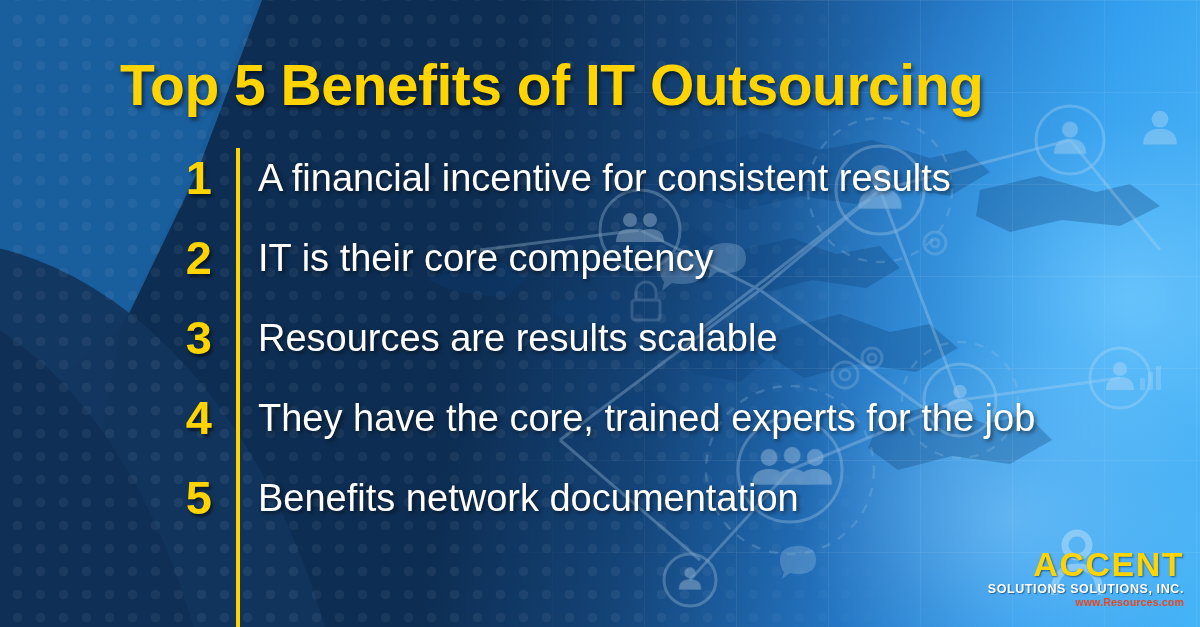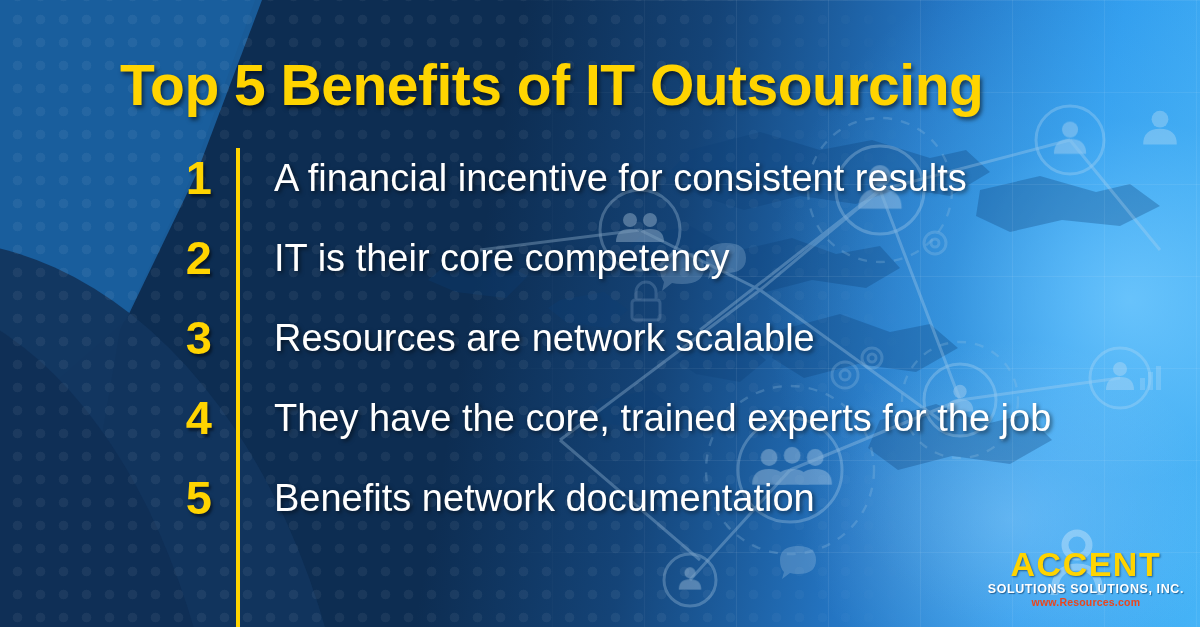--- a/index.html
+++ b/index.html
@@ -131,7 +131,7 @@
   }
   .txt{
     position:absolute;
-    left:274px; top:0;
+    left:258px; top:0;
     font-family:"Liberation Sans Narrow","Liberation Sans", sans-serif;
     font-weight:normal;
     font-size:38px;

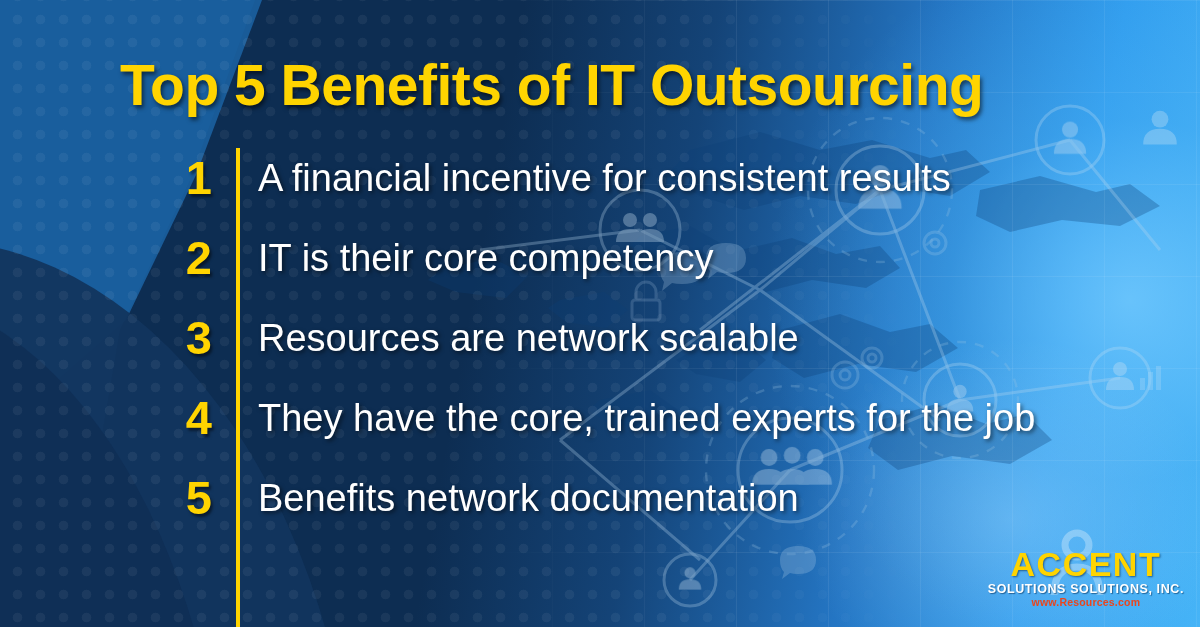--- a/index.html
+++ b/index.html
@@ -345,7 +345,7 @@
 
       <div class="row" style="top:312px;">
         <div class="num">3</div>
-        <div class="txt">Resources are network scalable</div>
+        <div class="txt">Resources are results scalable</div>
       </div>
 
       <div class="row" style="top:392px;">

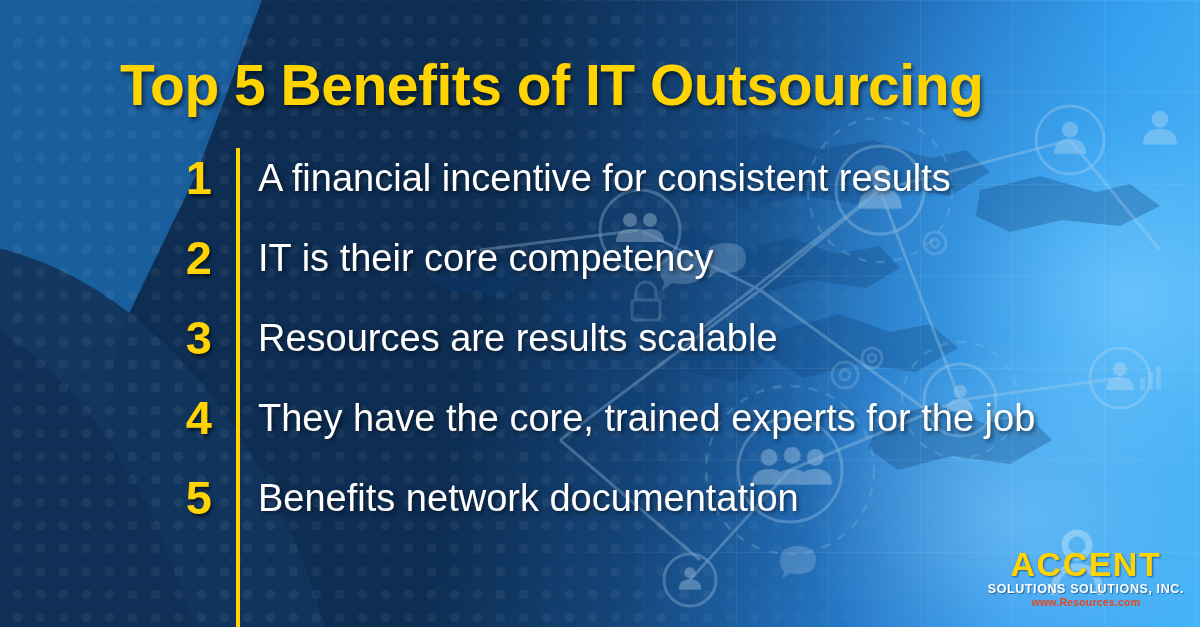--- a/index.html
+++ b/index.html
@@ -145,7 +145,7 @@
   .logo{
     position:absolute;
     right:16px; bottom:20px;
-    text-align:center;
+    text-align:right;
     line-height:1;
     margin-left:28px;
   }

